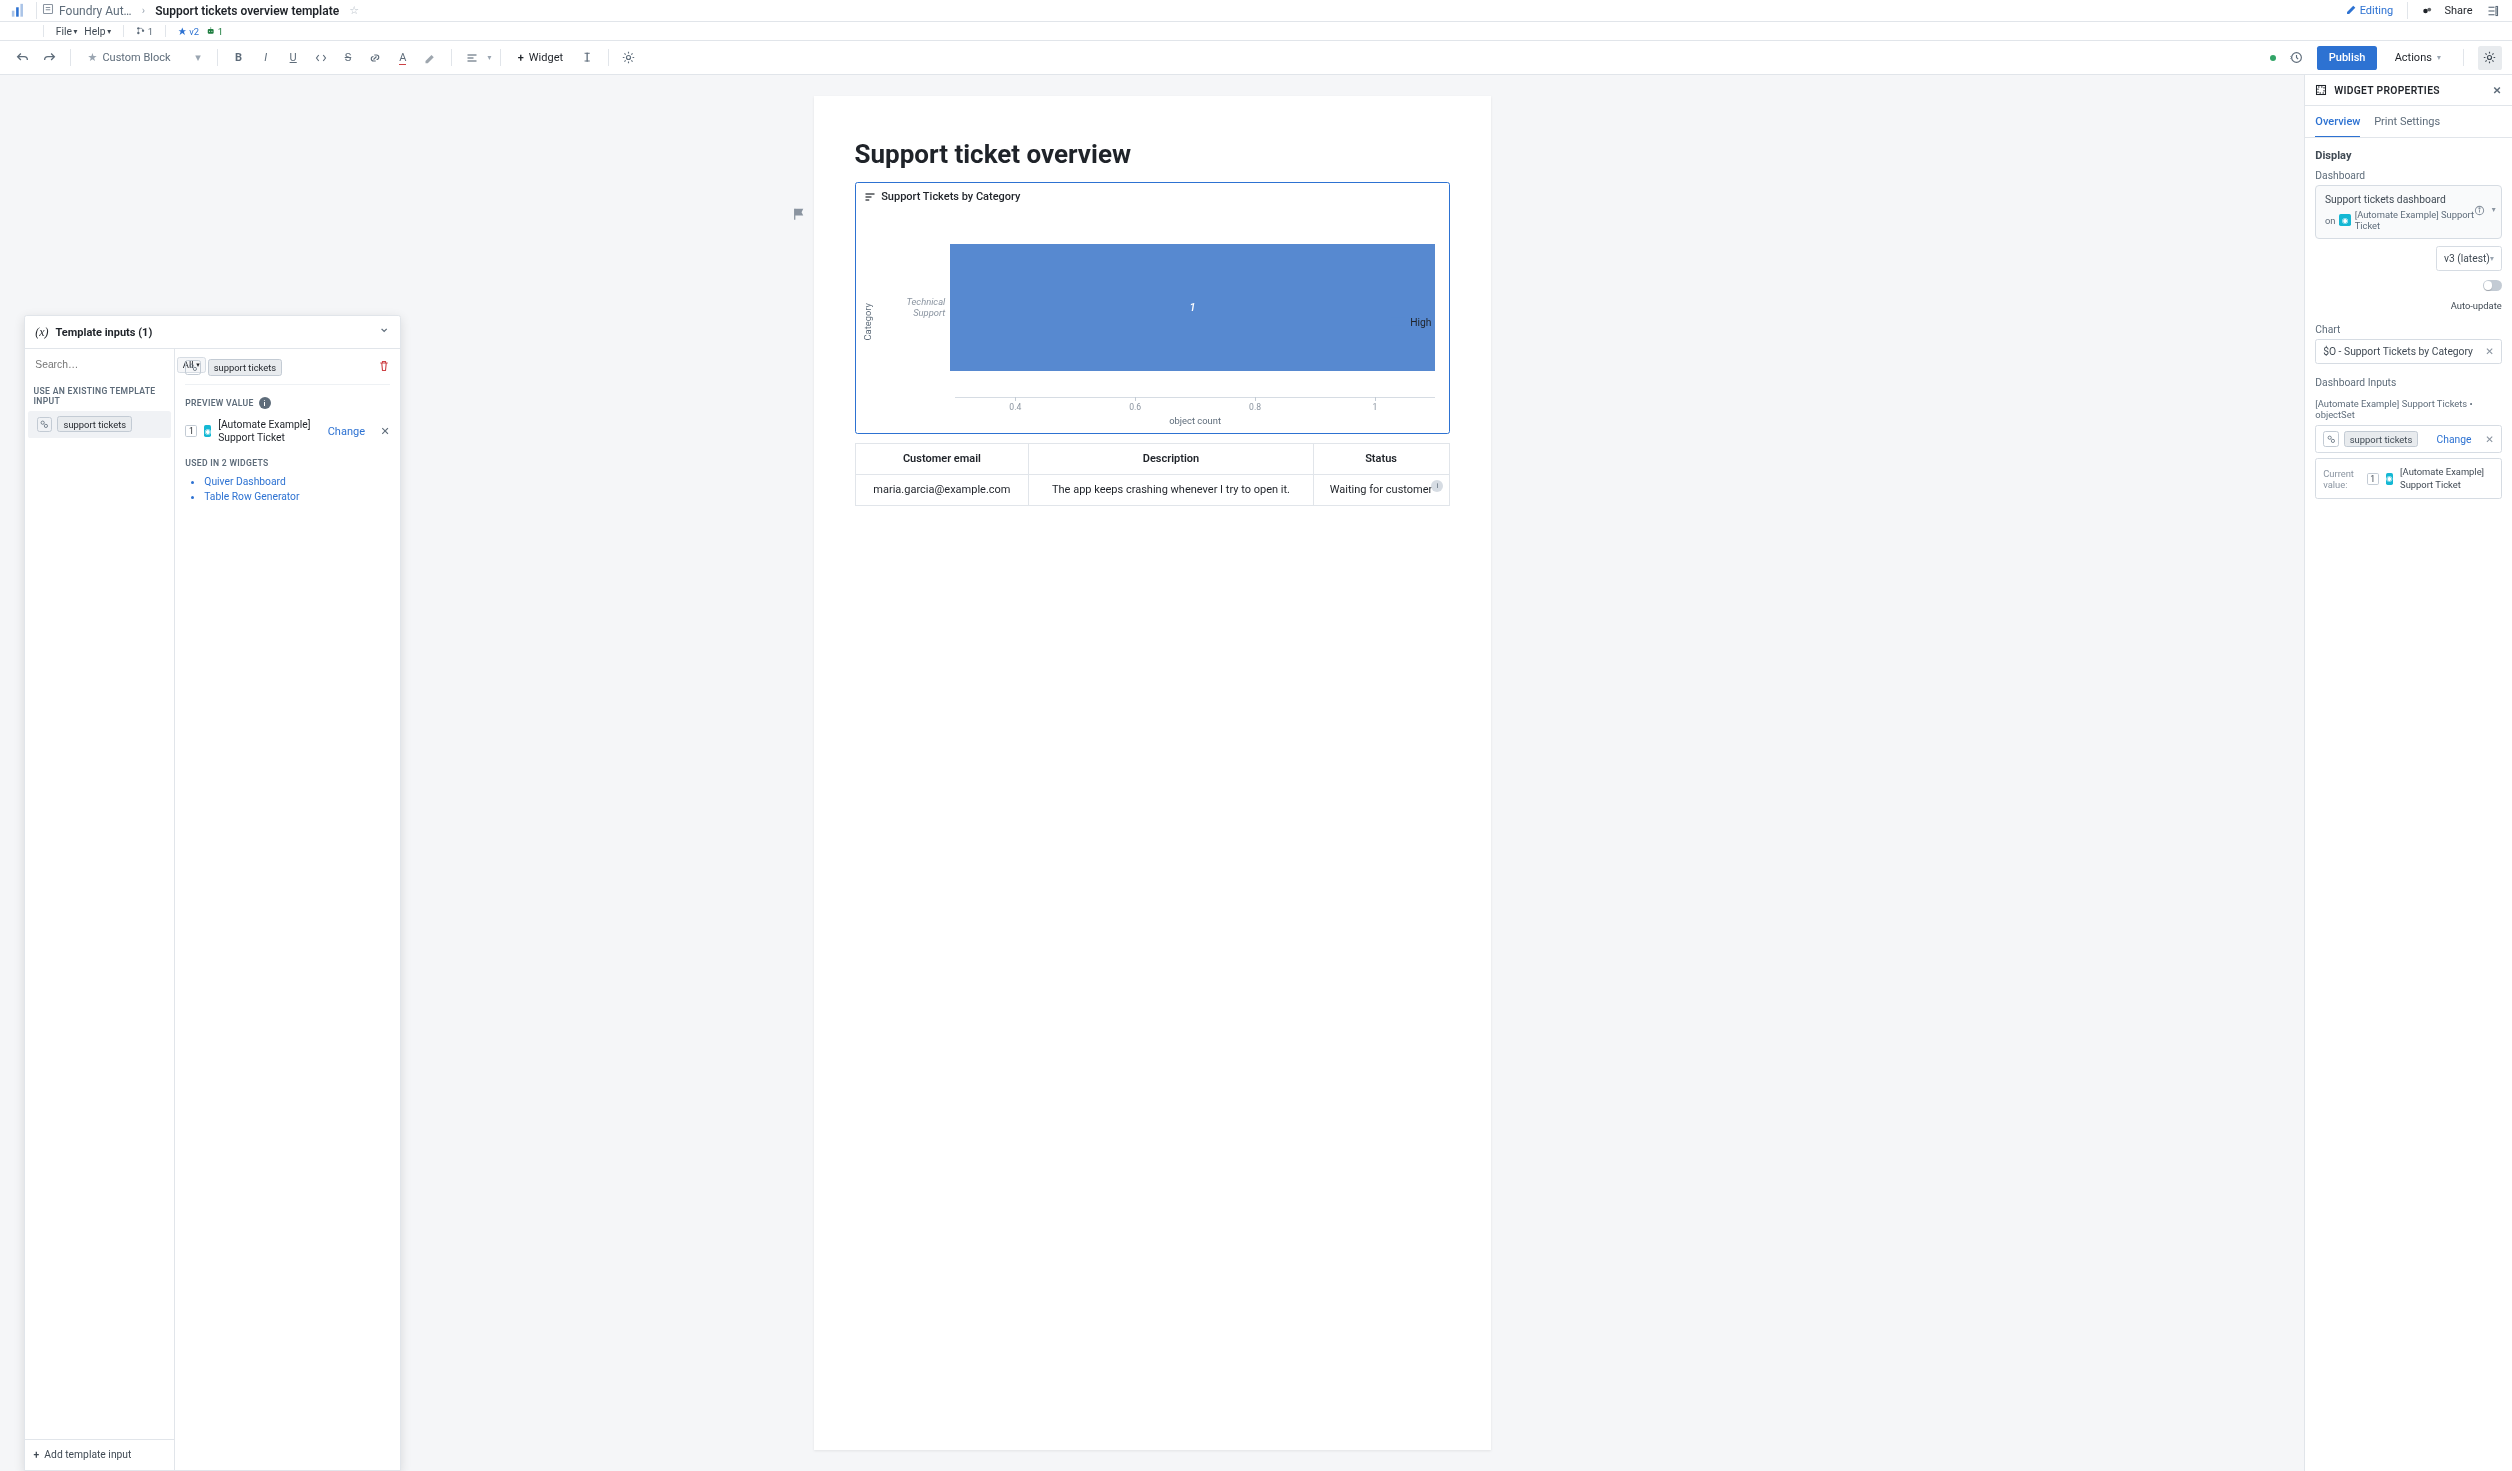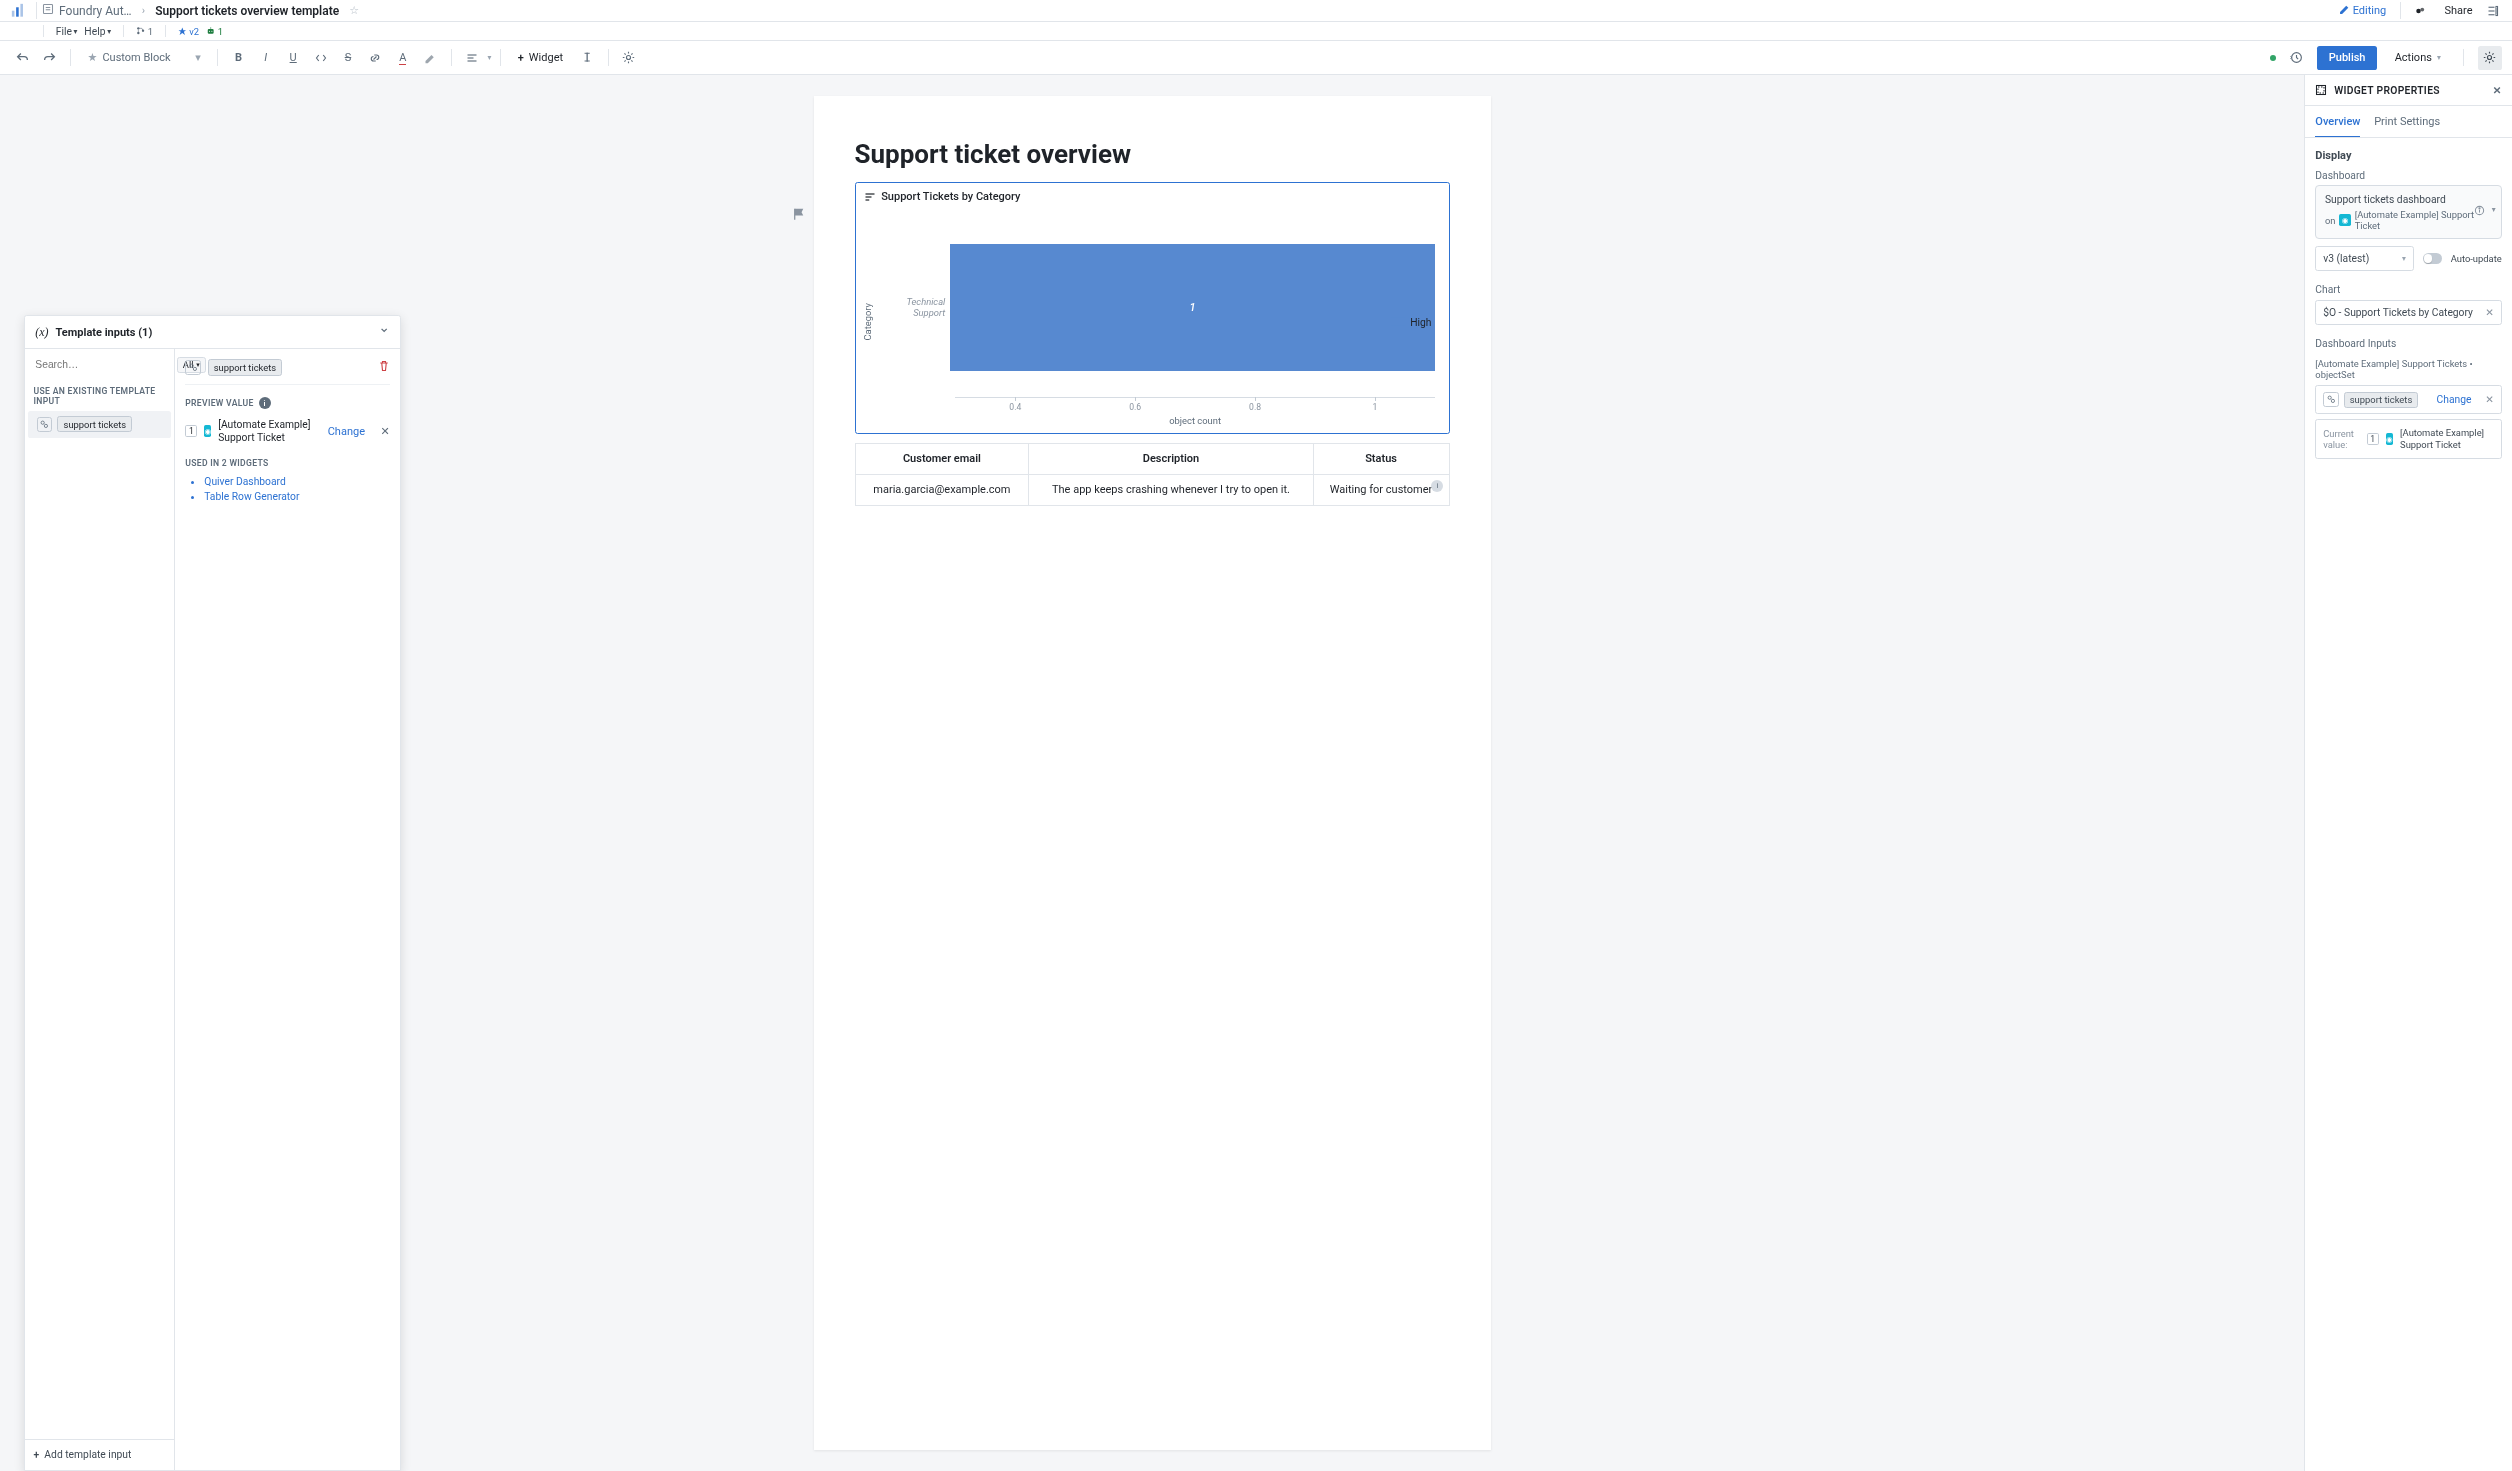--- a/index.html
+++ b/index.html
@@ -17,7 +17,7 @@
 .star { color: #b8c0c9; margin-left: 5.1px; }
 .right-actions { margin-left: auto; display: flex; align-items: center; gap: 8.6px; }
 .editing { color: #2d72d2; display: flex; align-items: center; gap: 3.4px; cursor: pointer; }
-.share { display: flex; align-items: center; gap: 18px; cursor: pointer; color: #1f2329; }
+.share { display: flex; align-items: center; gap: 11px; cursor: pointer; color: #1f2329; }
 .menu-item { color: #404a54; cursor: pointer; display: flex; align-items: center; gap: 1.7px; }
 .badge { display: inline-flex; align-items: center; gap: 2.6px; font-size: 9.4px; color: #5e6c7a; }
 .badge.green { color: #1d7d3f; }

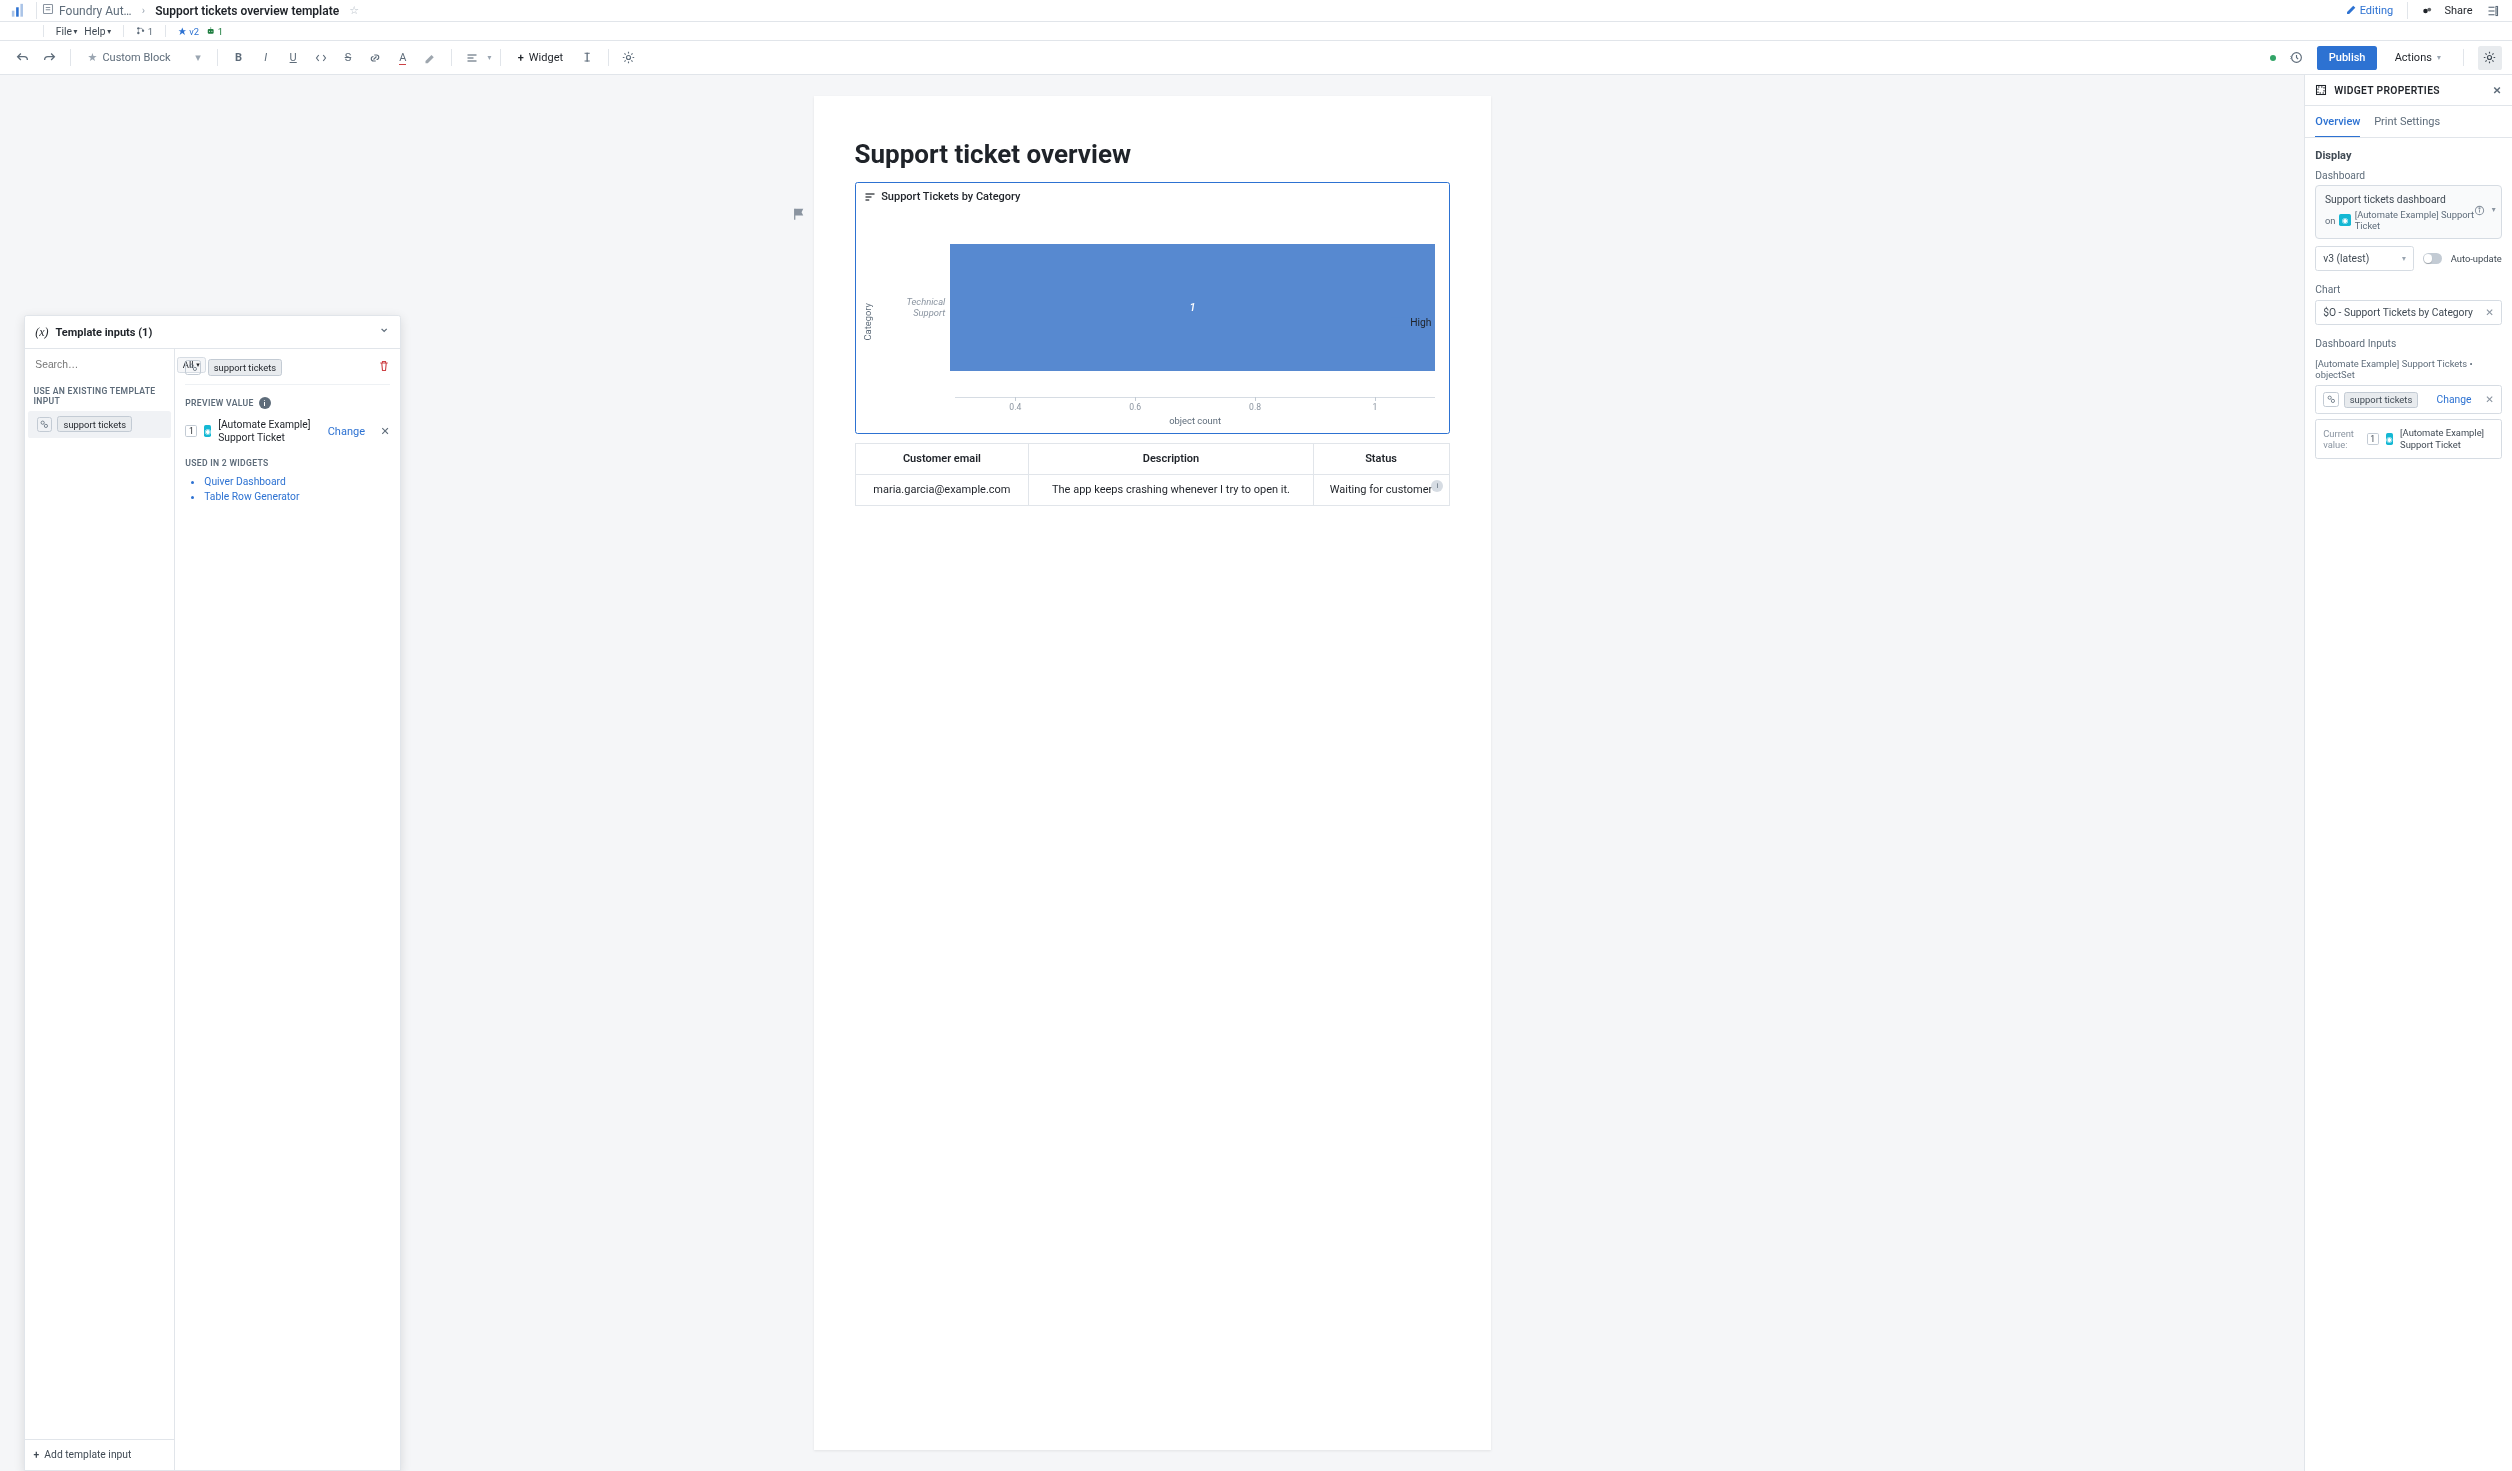--- a/index.html
+++ b/index.html
@@ -69,7 +69,7 @@
 .card-row { display: flex; align-items: center; gap: 4px; font-size: 9.4px; color: #5e6c7a; margin-top: 3.4px; }
 .ot-chip { width: 12px; height: 12px; background: #14b8d4; border-radius: 1.7px; display: inline-flex; align-items: center; justify-content: center; color: #fff; font-size: 7.7px; }
 .card-icons { position: absolute; right: 5.1px; top: 50%; transform: translateY(-50%); display: flex; gap: 6.9px; color: #8a94a0; }
-.select-row { display: flex; gap: 9px; margin-top: 6.9px; align-items: center; }
+.select-row { display: flex; gap: 9px; margin-top: 6.9px; align-items: flex-end; flex-direction: column; }
 .select { flex: 1; border: 0.9px solid #d6dce3; border-radius: 2.6px; padding: 5.1px 6.9px; display: flex; align-items: center; justify-content: space-between; cursor: pointer; font-size: 10.3px; background:#fff; }
 .toggle { width: 19px; height: 10.3px; border-radius: 6px; background: #c3cbd4; position: relative; cursor: pointer; }
 .toggle-knob { width: 8.6px; height: 8.6px; border-radius: 50%; background: #fff; position: absolute; top: 0.9px; left: 0.9px; box-shadow: 0 0.9px 0.9px rgba(0,0,0,.2); }

